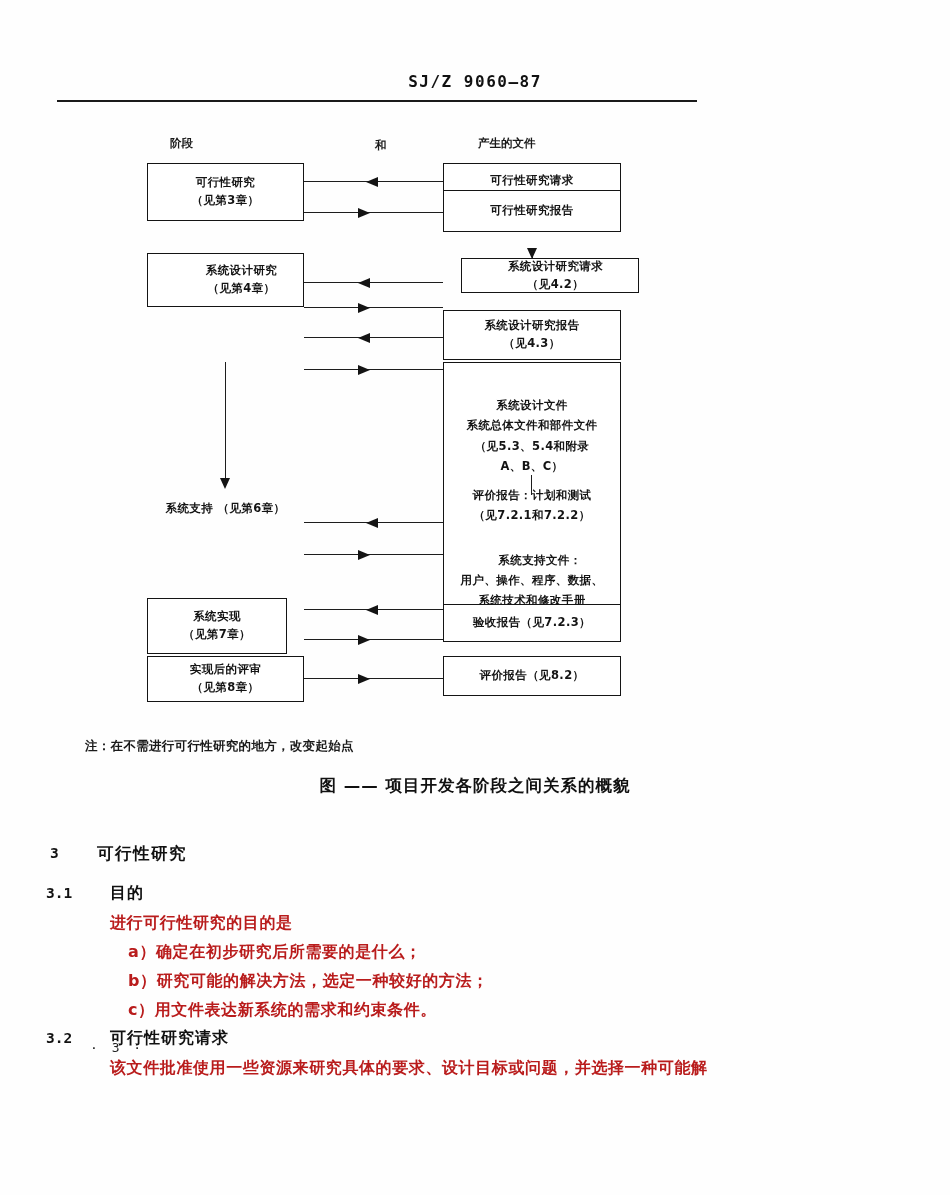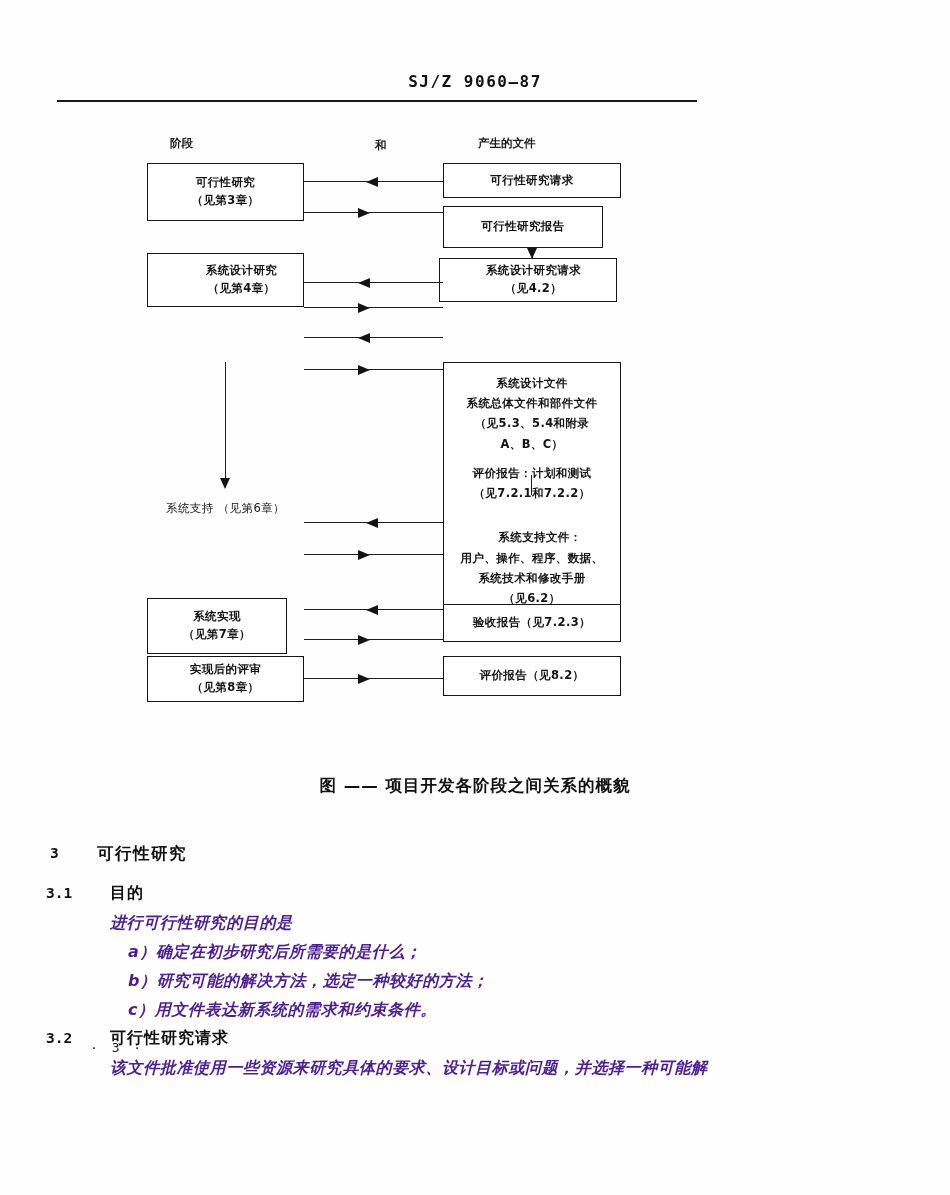--- a/index.html
+++ b/index.html
@@ -236,7 +236,7 @@
       <span>可行性研究请求</span>
     </div>
 
-    <div class="box" style="left:443px; top:76px; width:160px; height:42px;">
+    <div class="box" style="left:443px; top:60px; width:178px; height:42px;">
       <span>可行性研究报告</span>
     </div>
 

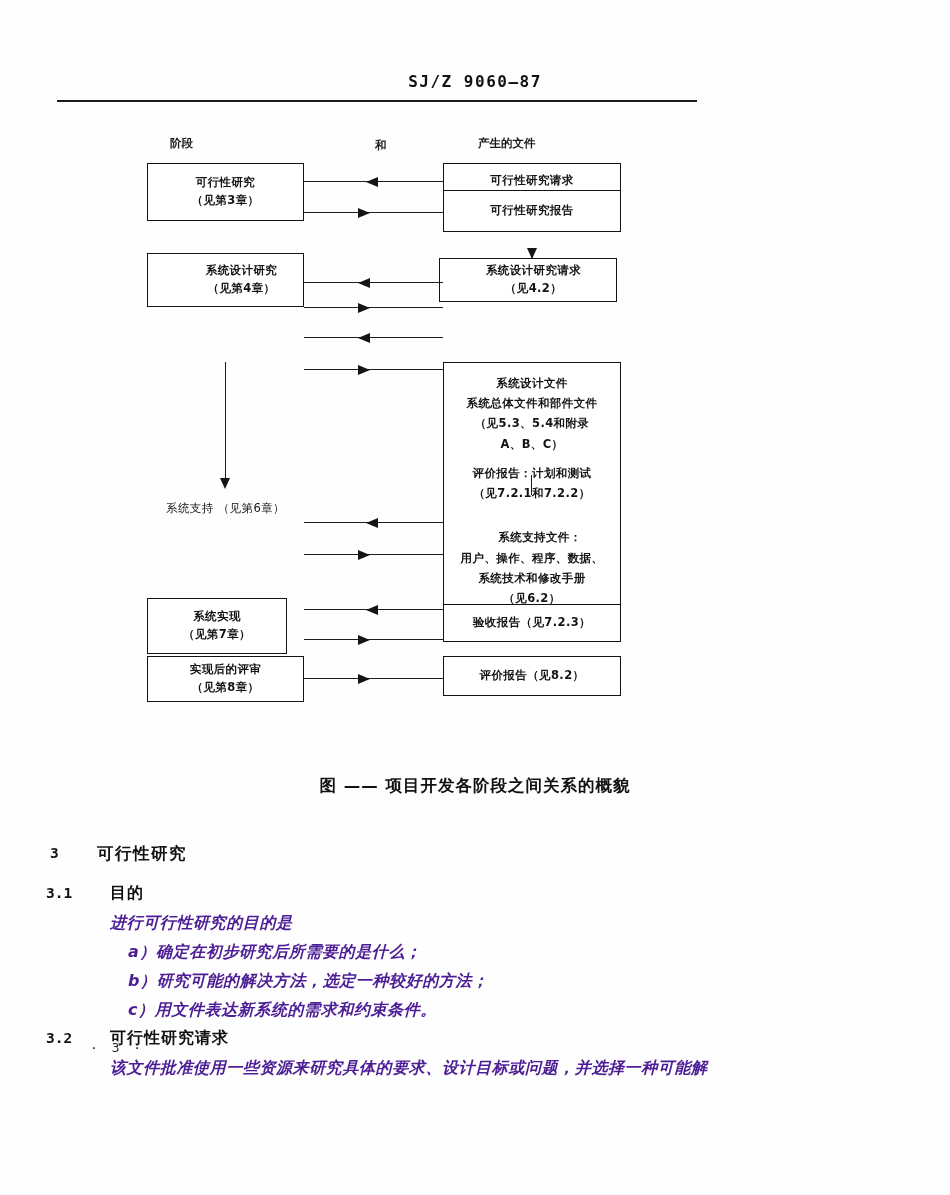--- a/index.html
+++ b/index.html
@@ -240,7 +240,7 @@
       <span>可行性研究报告</span>
     </div>
 
-    <div class="box" style="left:439px; top:128px; width:178px; height:44px;padding-left:11px;">
+    <div class="box" style="left:461px; top:128px; width:178px; height:35px;padding-left:11px;">
       <span>系统设计研究请求</span>
       <span>（见4.2）</span>
     </div>

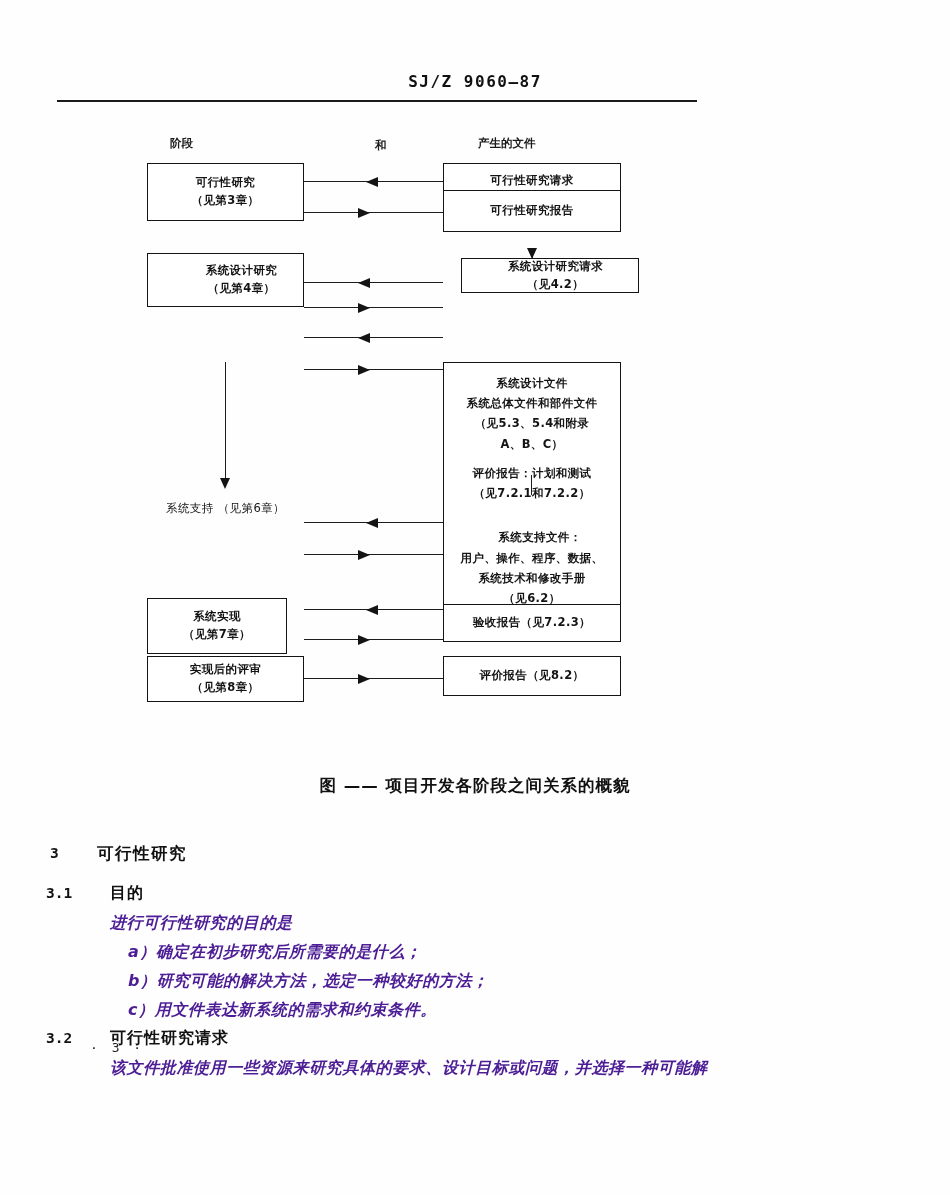--- a/index.html
+++ b/index.html
@@ -245,6 +245,10 @@
       <span>（见4.2）</span>
     </div>
 
+    <div class="box" style="left:443px; top:180px; width:178px; height:50px;">
+      <span>系统设计研究报告</span>
+      <span>（见4.3）</span>
+    </div>
 
     <div class="box docbig" style="left:443px; top:232px; width:178px; height:243px;">
       <span style="margin-top:18px;">系统设计文件</span>

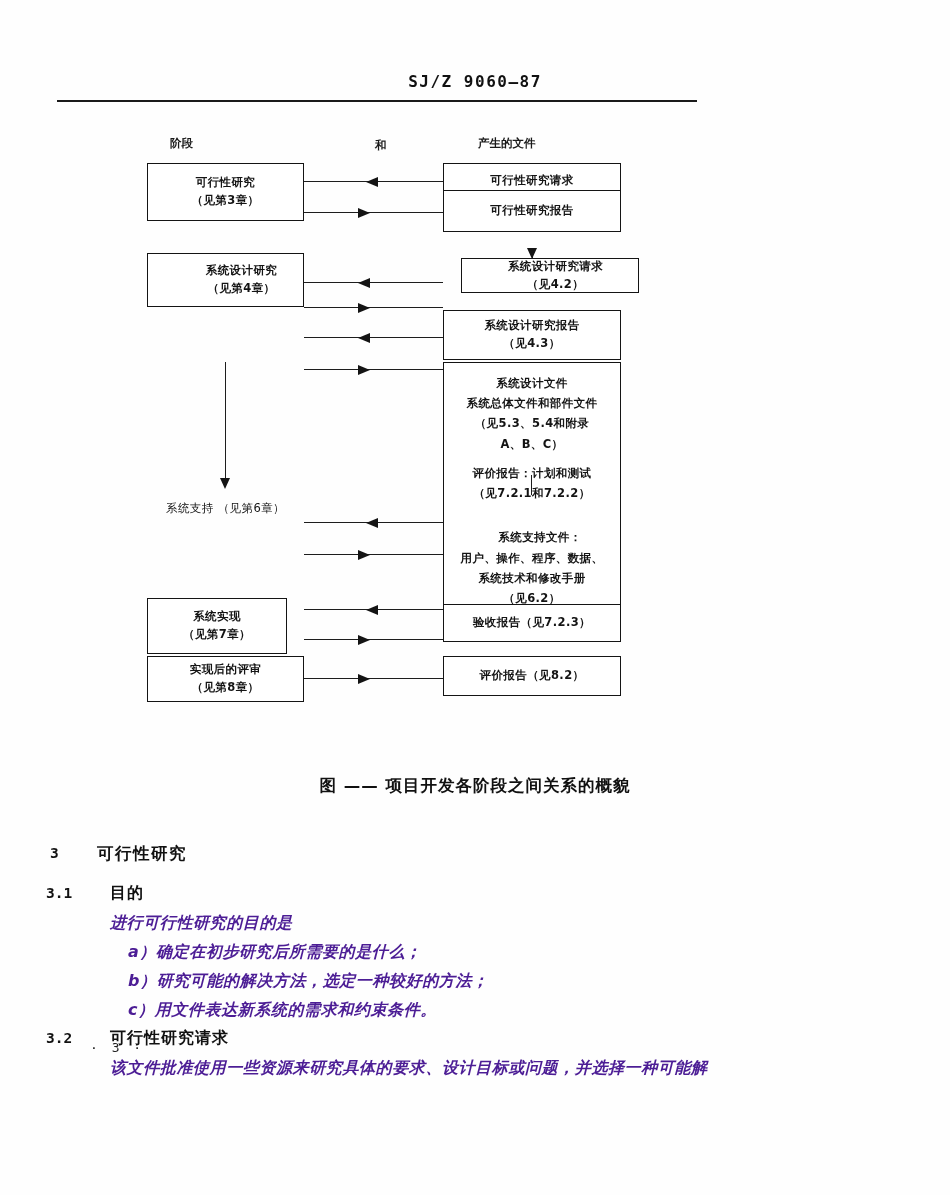--- a/index.html
+++ b/index.html
@@ -80,7 +80,8 @@
   .box span { display: block; white-space: nowrap; }
 
   .box.docbig {
-    justify-content: center;
+    justify-content: flex-start;
+    padding-top: 16px;
     align-items: center;
   }
   .box.docbig span {

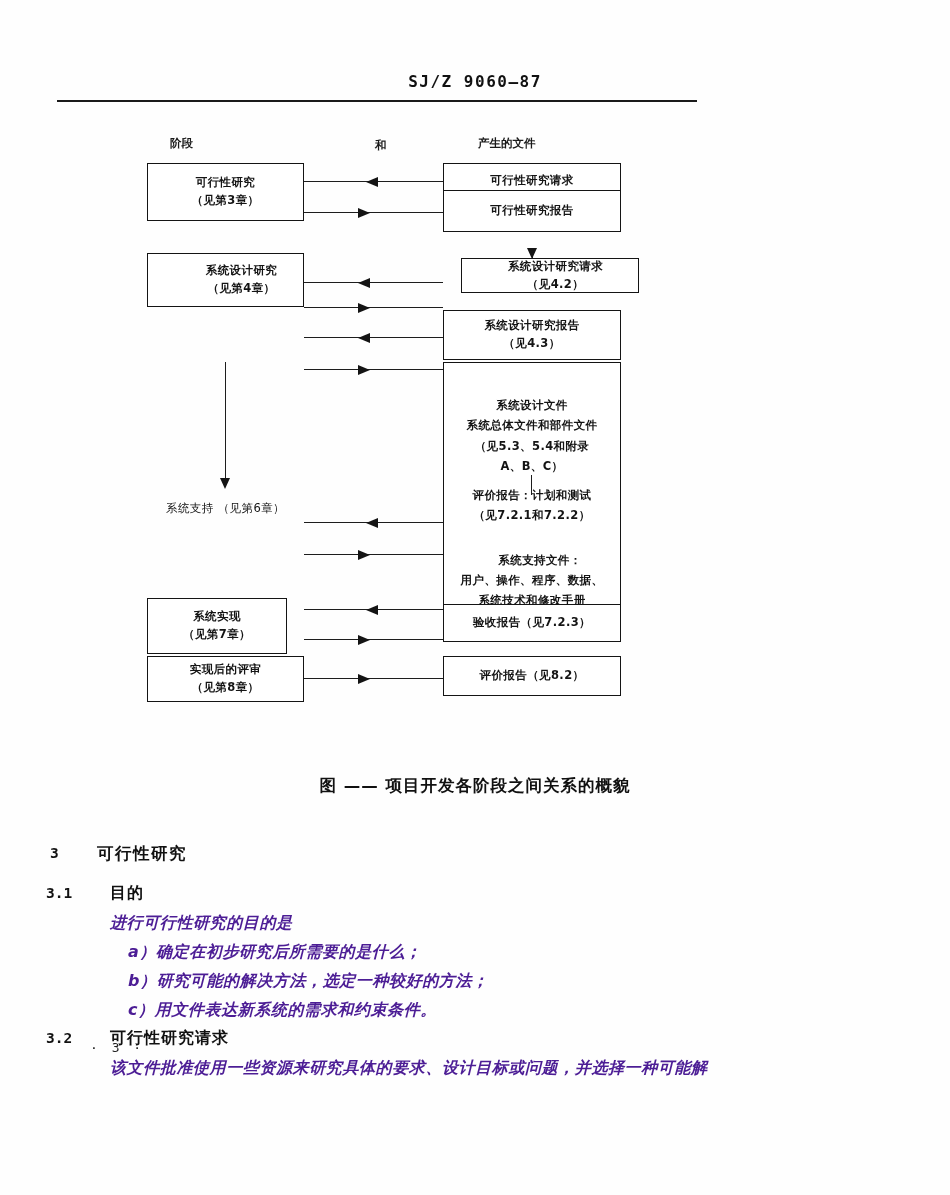--- a/index.html
+++ b/index.html
@@ -215,7 +215,7 @@
       <span>（见第4章）</span>
     </div>
 
-    <div style="position:absolute; left:147px; top:370px; width:157px; text-align:center; font-size:11.5px; font-weight:400; line-height:1.55; letter-spacing:0.4px; color:#141414;">
+    <div style="position:absolute; left:147px; top:370px; width:157px; text-align:center; font-size:11.5px; font-weight:700; line-height:1.55; letter-spacing:0.4px; color:#141414;">
       <span>系统支持</span>
       <span>（见第6章）</span>
     </div>

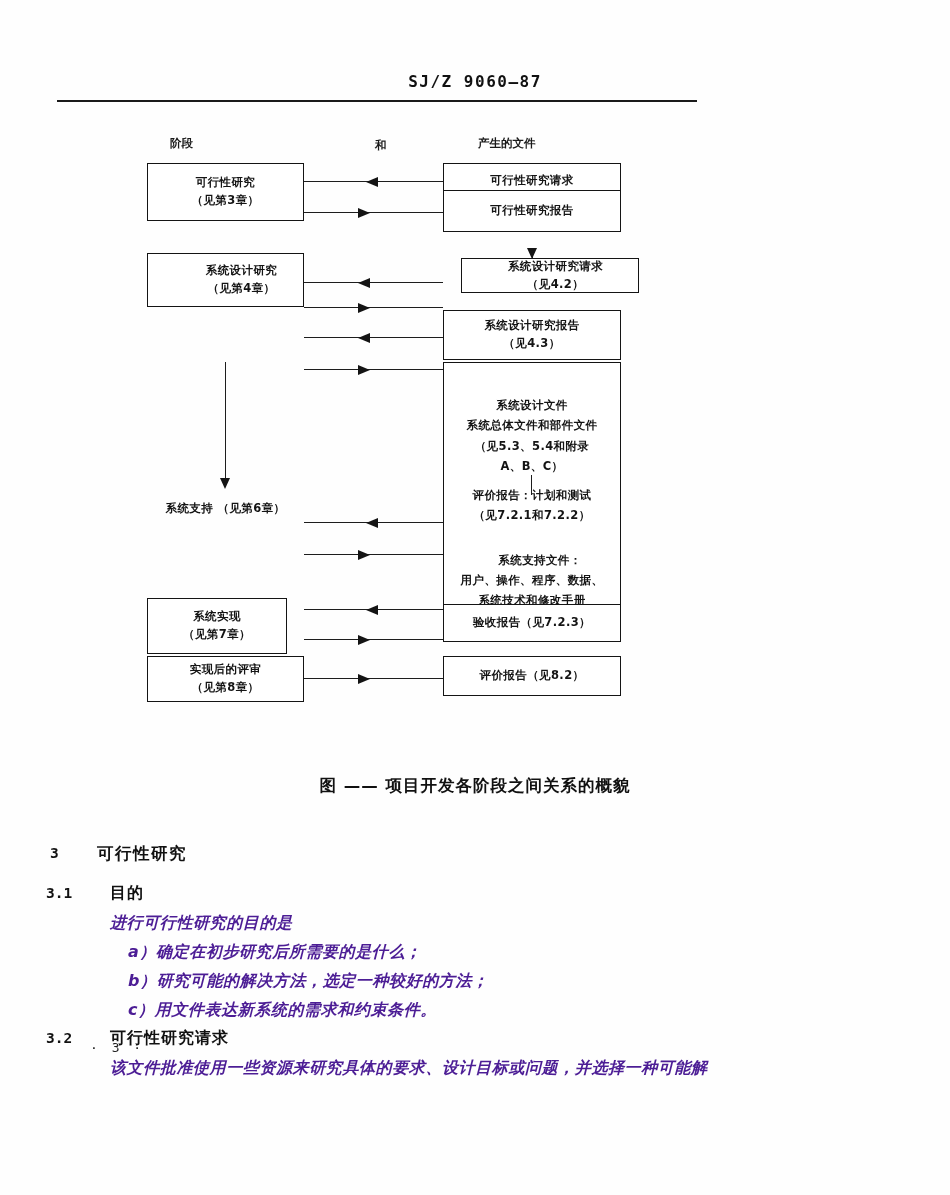--- a/index.html
+++ b/index.html
@@ -311,6 +311,7 @@
     <div class="arrow-r" style="left:358px; top:544px;"></div>
   </div>
 
+  <div class="note">注：在不需进行可行性研究的地方，改变起始点</div>
   <div class="fig-caption">图 —— 项目开发各阶段之间关系的概貌</div>
 
   <div class="sec-num" style="left:50px; top:845px;">3</div>

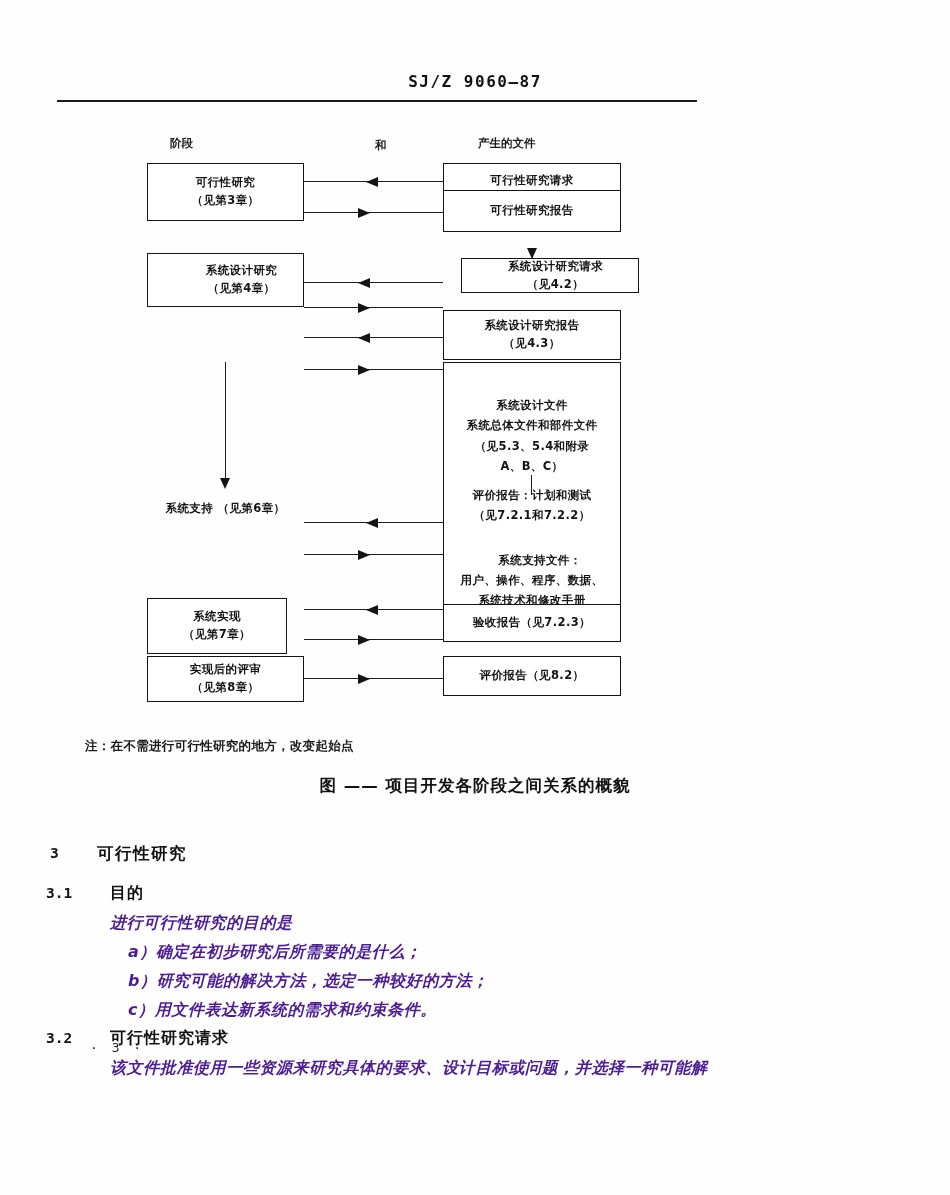--- a/index.html
+++ b/index.html
@@ -173,10 +173,9 @@
     left: 110px;
     font-size: 16px;
     font-weight: 700;
-    color: #4c1d95;
+    color: #b91c1c;
     letter-spacing: 0.6px;
     white-space: nowrap;
-    font-style: italic;
   }
   .para.indent { left: 128px; }
   .para.wide { left: 110px; }

